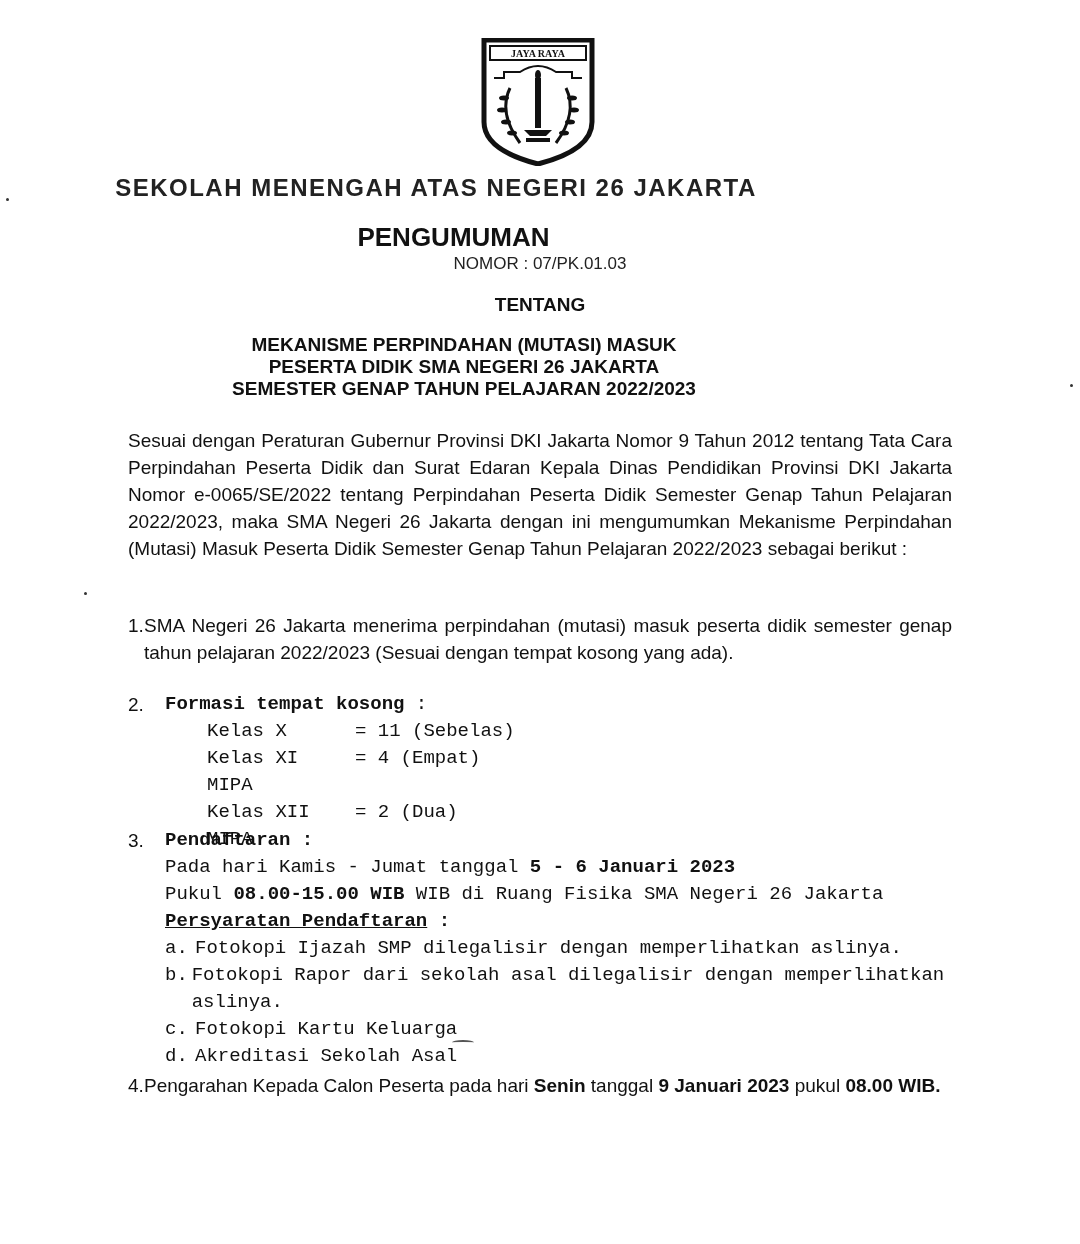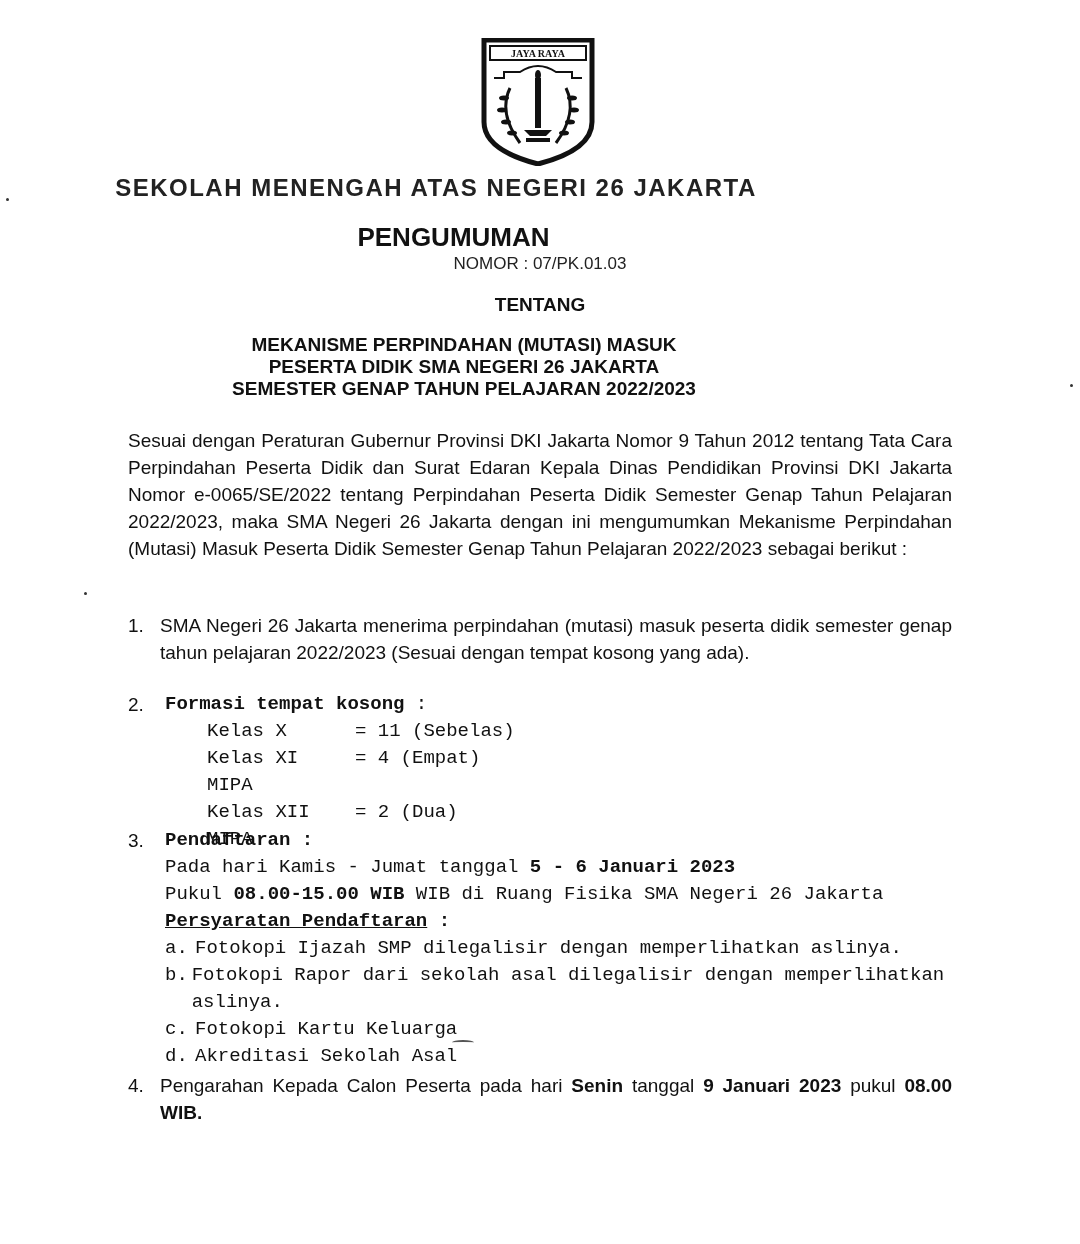--- a/index.html
+++ b/index.html
@@ -34,7 +34,7 @@
   }
   .list { position: absolute; left: 128px; width: 824px; font-size: 19px; line-height: 27px; }
   .num { position: absolute; left: 0; }
-  .body { margin-left: 32px; }
+  .body { margin-left: 16px; }
   .body.b2 { margin-left: 37px; font-family: Liberation Mono, monospace; }
   .j { text-align: justify; }
   .row { display: flex; }

